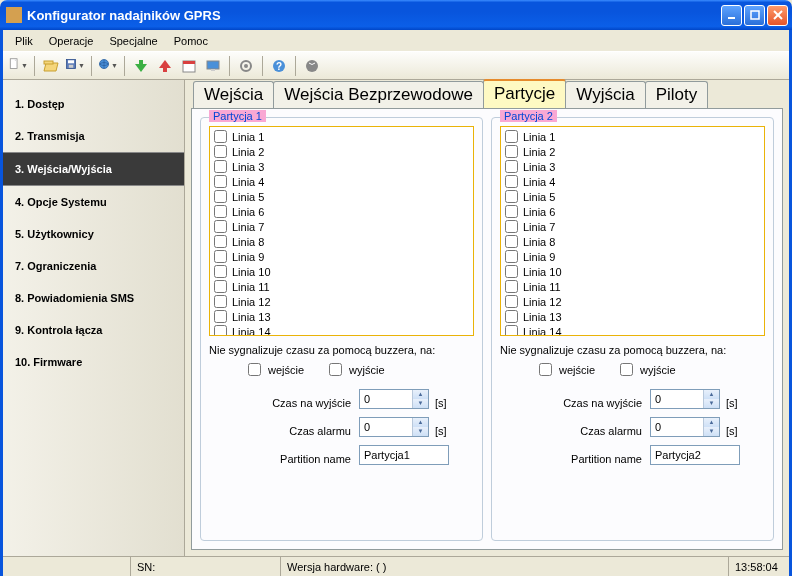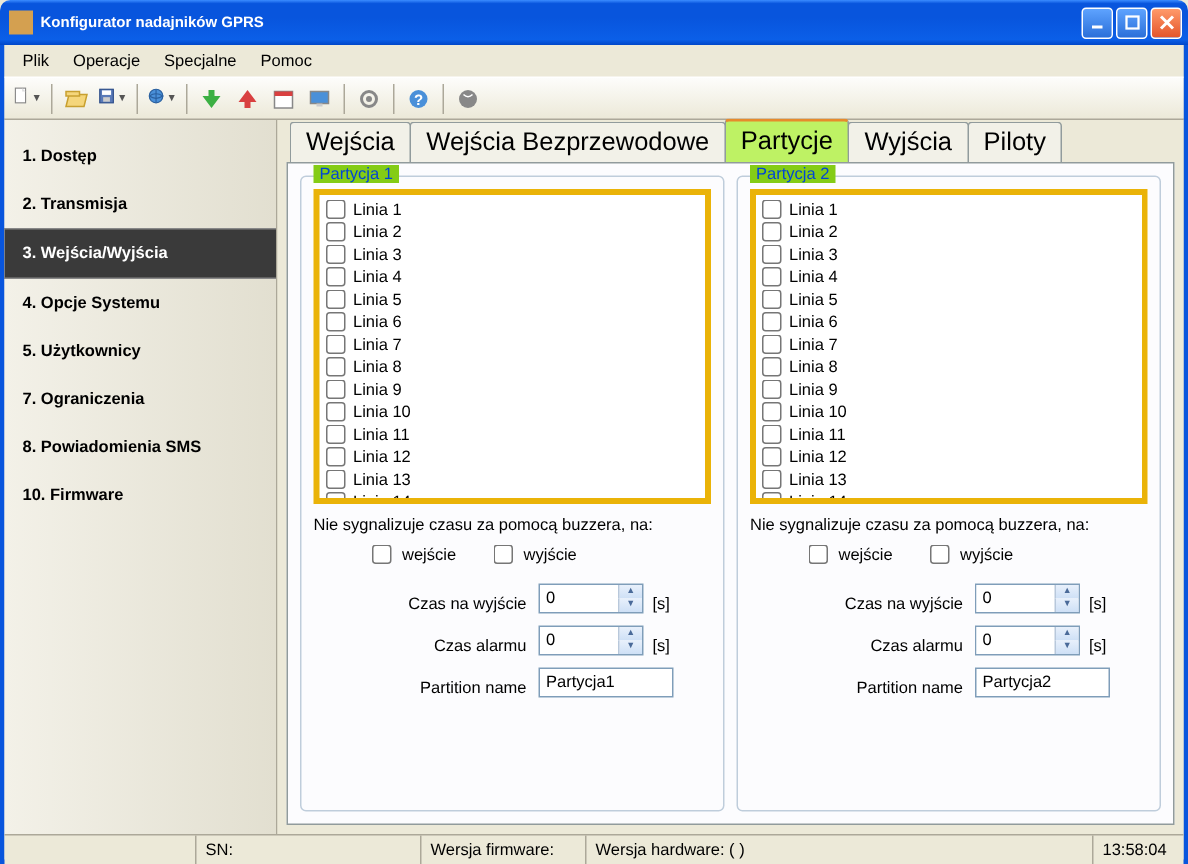--- a/index.html
+++ b/index.html
@@ -22,7 +22,7 @@
   padding: 0 4px 0 6px;
   color: white;
   font-weight: bold;
-  font-size: 10px;
+  font-size: 13px;
   position: relative;
 }
 .titlebar .app-icon {

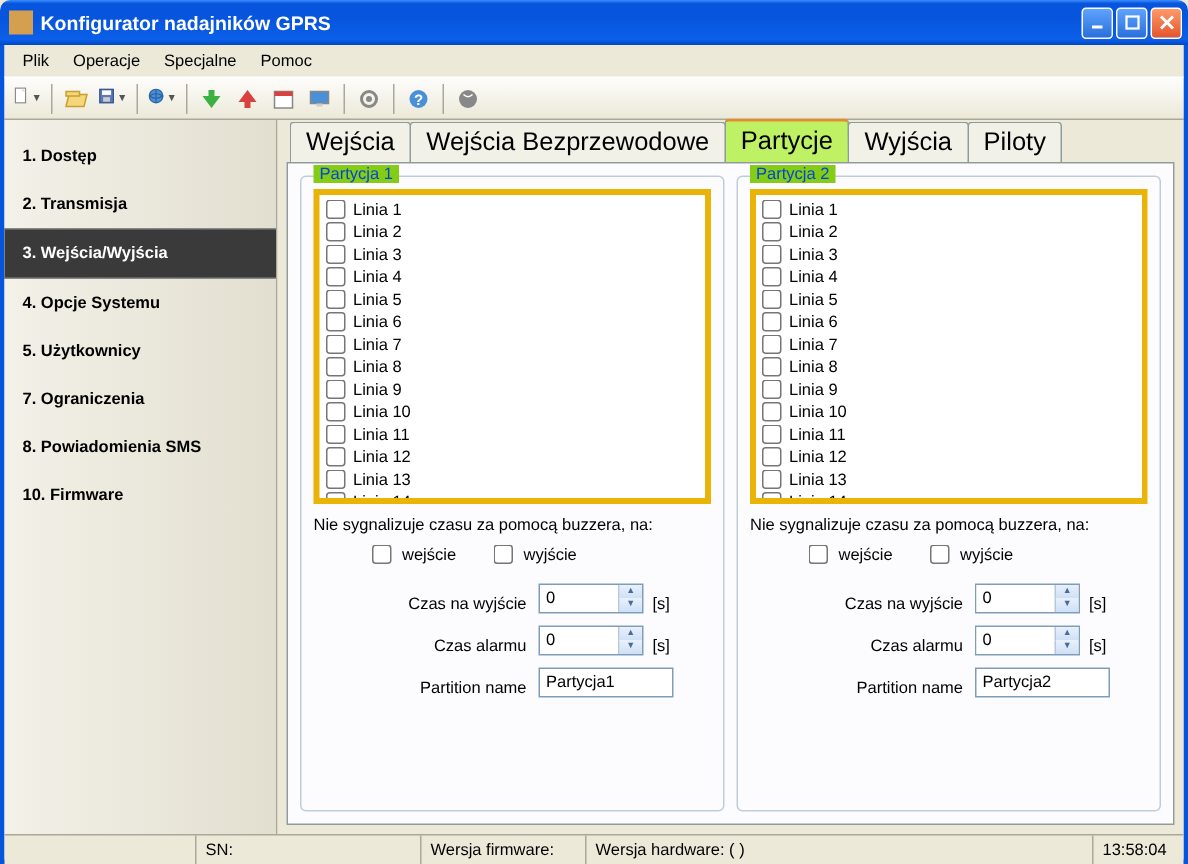--- a/index.html
+++ b/index.html
@@ -120,7 +120,7 @@
   font-size: 17px;
 }
 .tab.active {
-  background: #bef264;
+  background: #fef9c3;
   border-top: 2px solid #e68b2c;
   z-index: 2;
   padding-bottom: 4px;

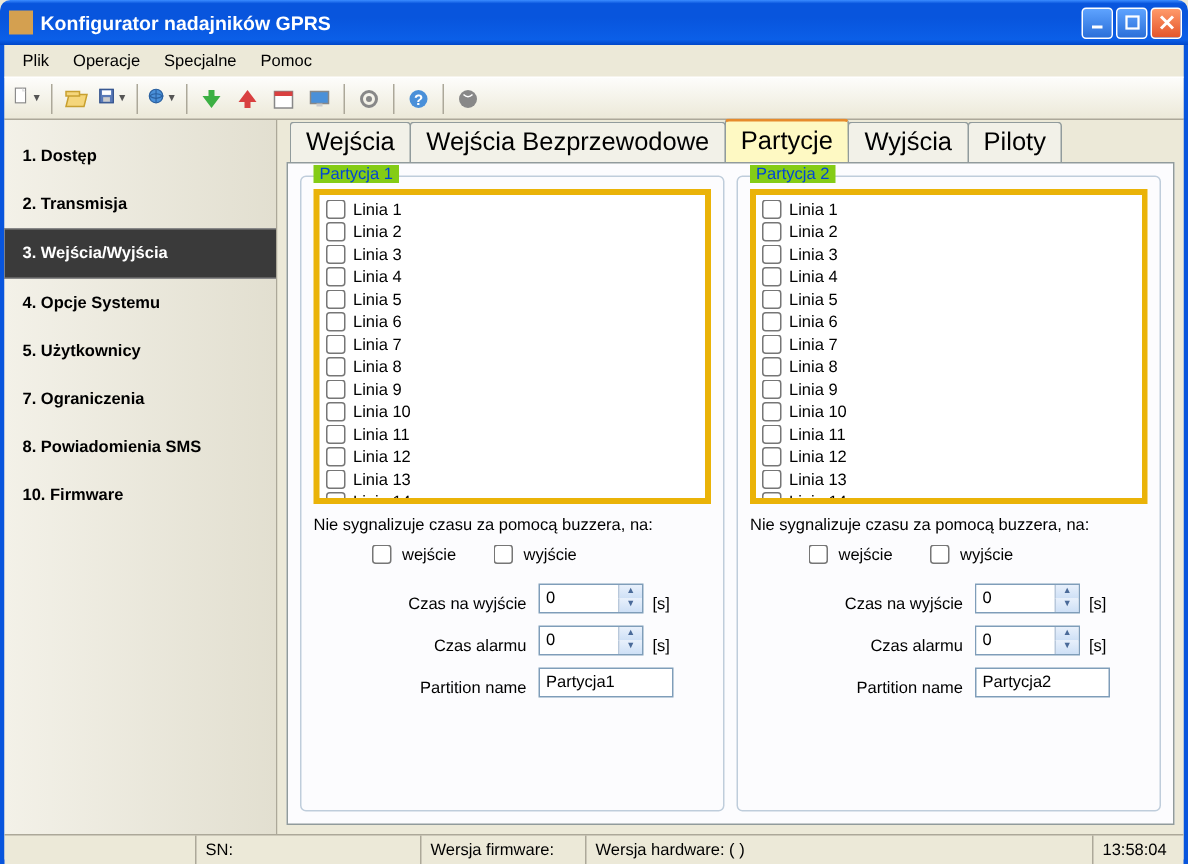--- a/index.html
+++ b/index.html
@@ -145,7 +145,7 @@
   position: absolute;
   top: -8px;
   left: 8px;
-  background: #84cc16;
+  background: #f9a8d4;
   padding: 0 4px;
   color: #0046d5;
   font-size: 11px;

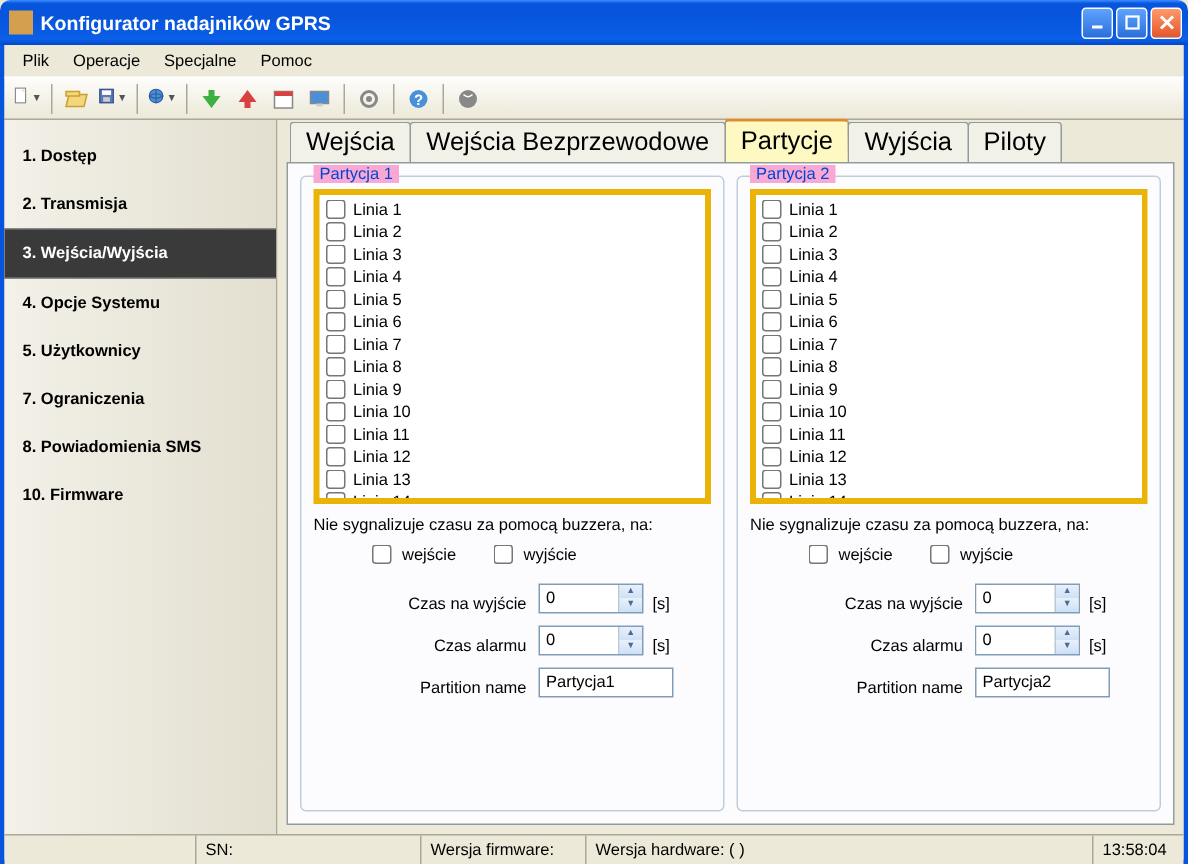--- a/index.html
+++ b/index.html
@@ -151,7 +151,7 @@
   font-size: 11px;
 }
 .listbox {
-  border: 4px solid #eab308;
+  border: 1px solid #eab308;
   background: white;
   height: 210px;
   overflow-y: scroll;

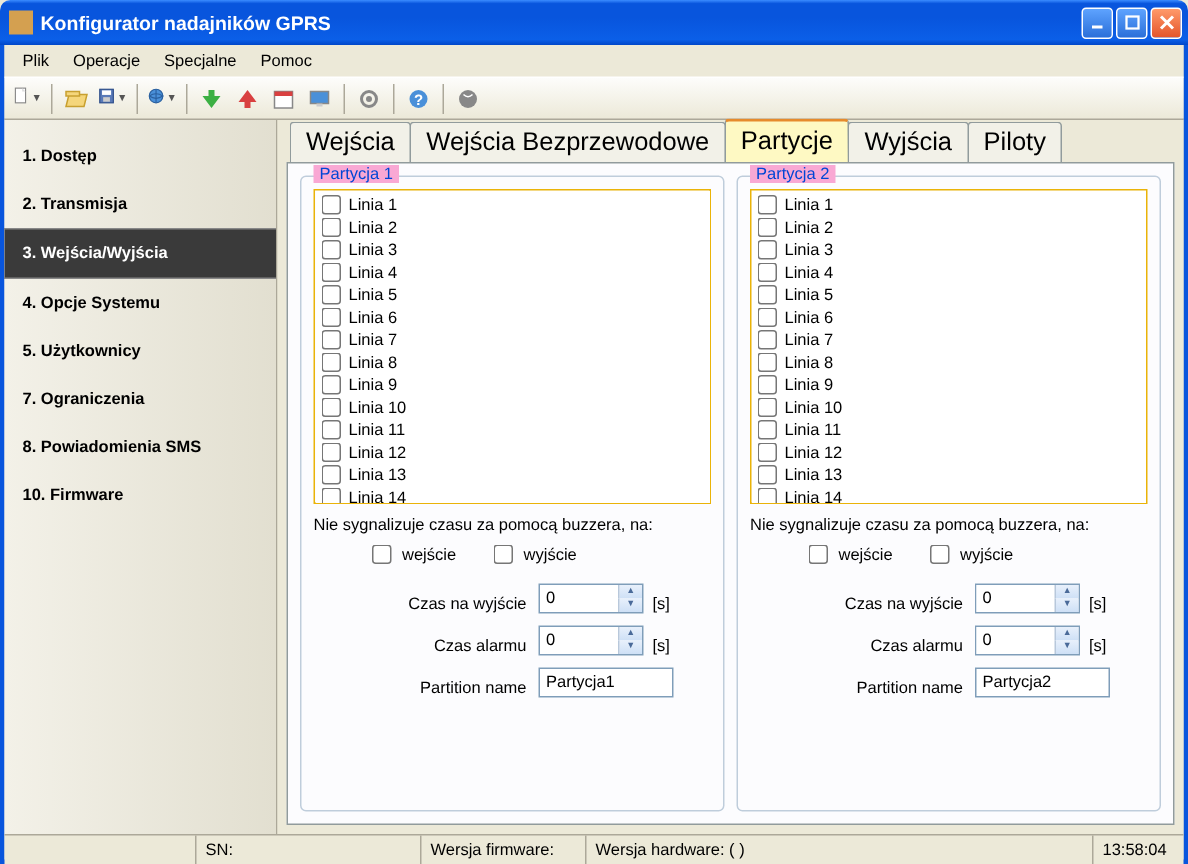--- a/index.html
+++ b/index.html
@@ -357,6 +357,7 @@
         <div class="side-item">5. Użytkownicy</div>
         <div class="side-item">7. Ograniczenia</div>
         <div class="side-item">8. Powiadomienia SMS</div>
+        <div class="side-item">9. Kontrola łącza</div>
         <div class="side-item">10. Firmware</div>
       </div>
   <div class="main">

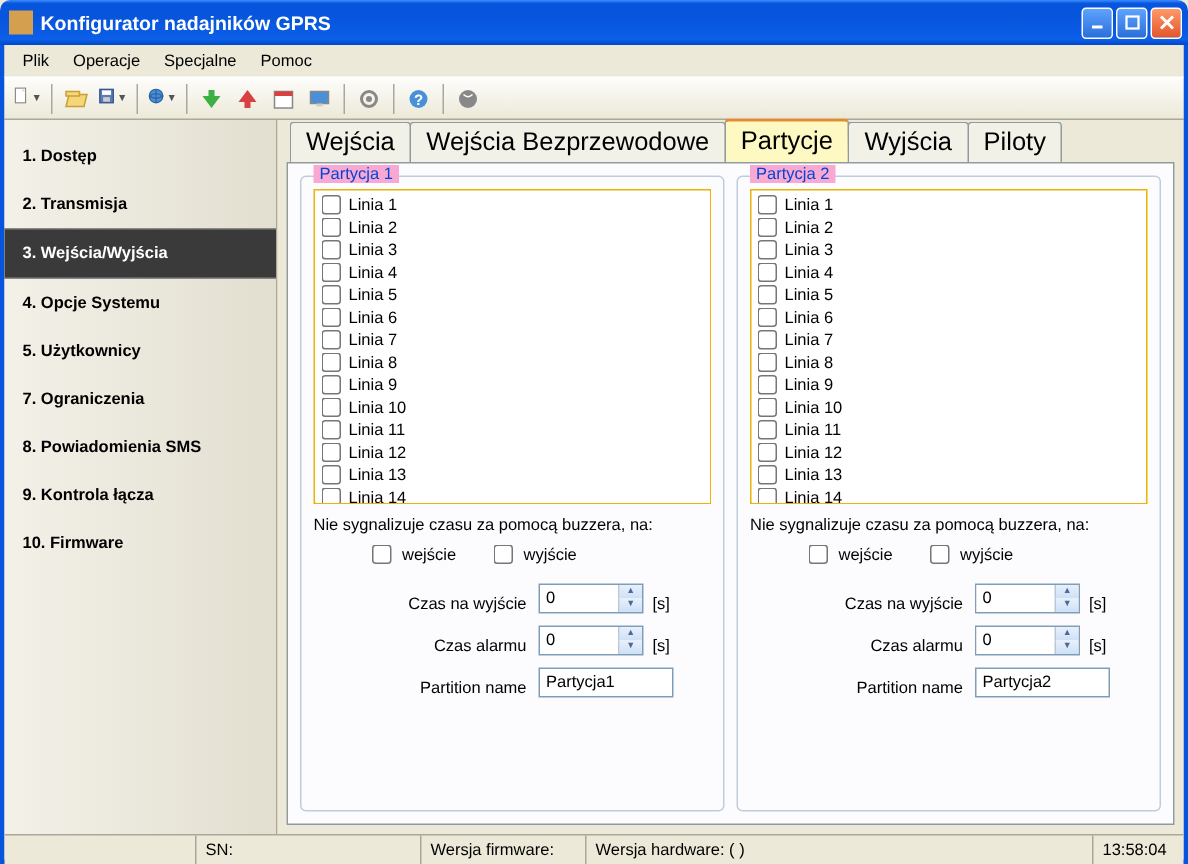--- a/index.html
+++ b/index.html
@@ -572,7 +572,6 @@
 <div class="statusbar">
   <div class="status-cell" style="width:128px"></div>
   <div class="status-cell" style="width:150px">SN:</div>
-  <div class="status-cell" style="width:110px">Wersja firmware:</div>
   <div class="status-cell" style="flex:1">Wersja hardware: ( )</div>
   <div class="status-cell" style="width:60px;border-right:none">13:58:04</div>
 </div>

